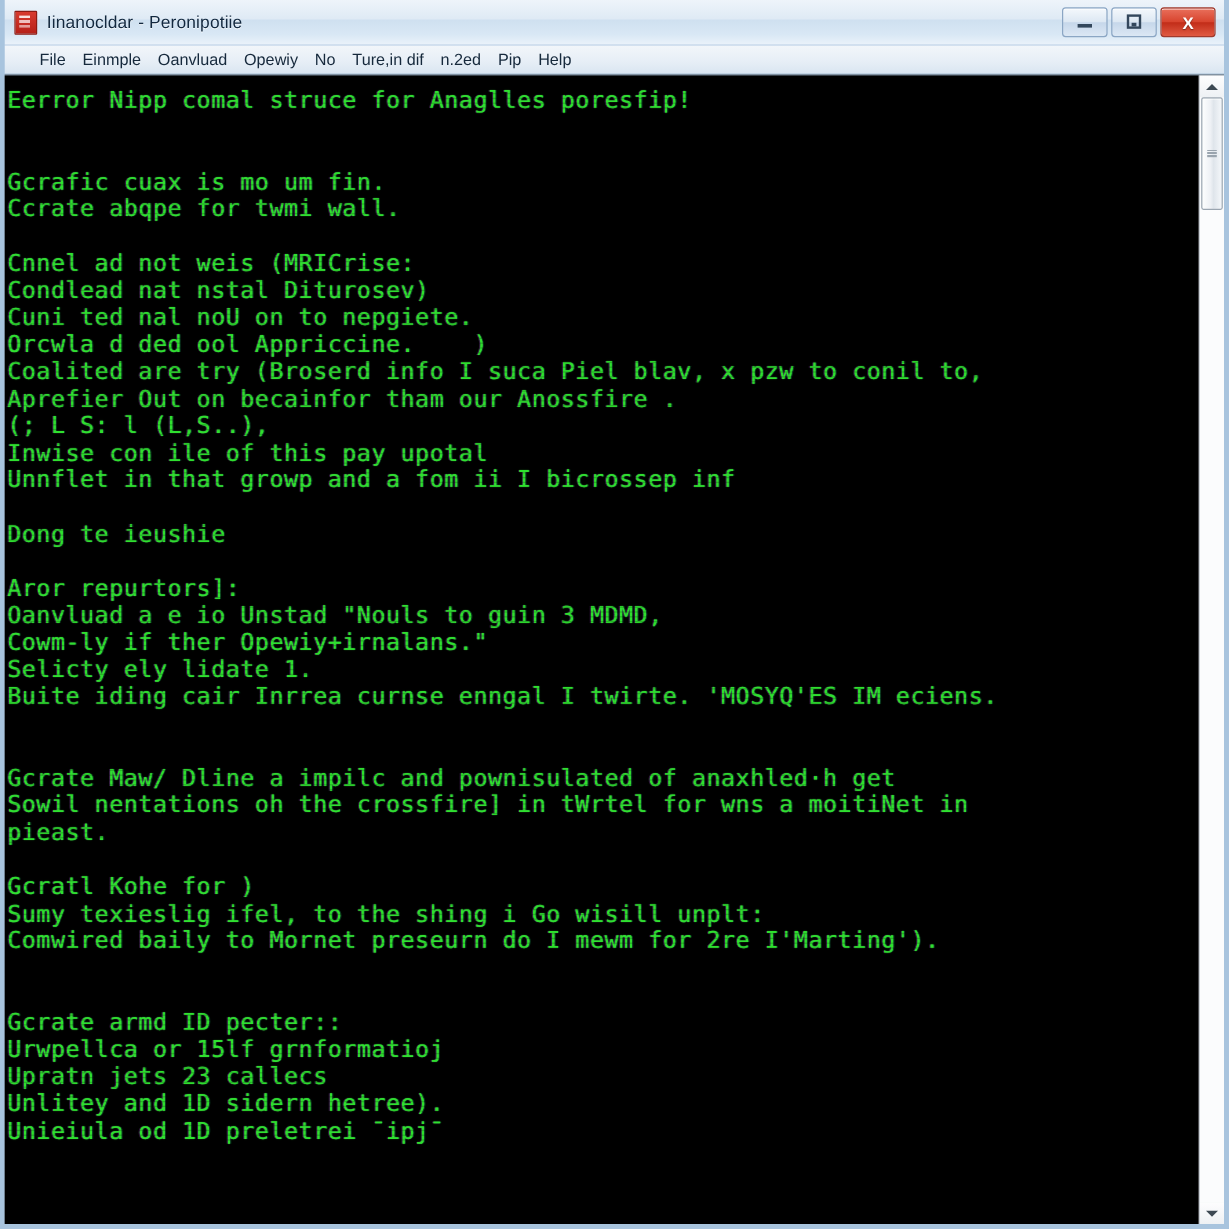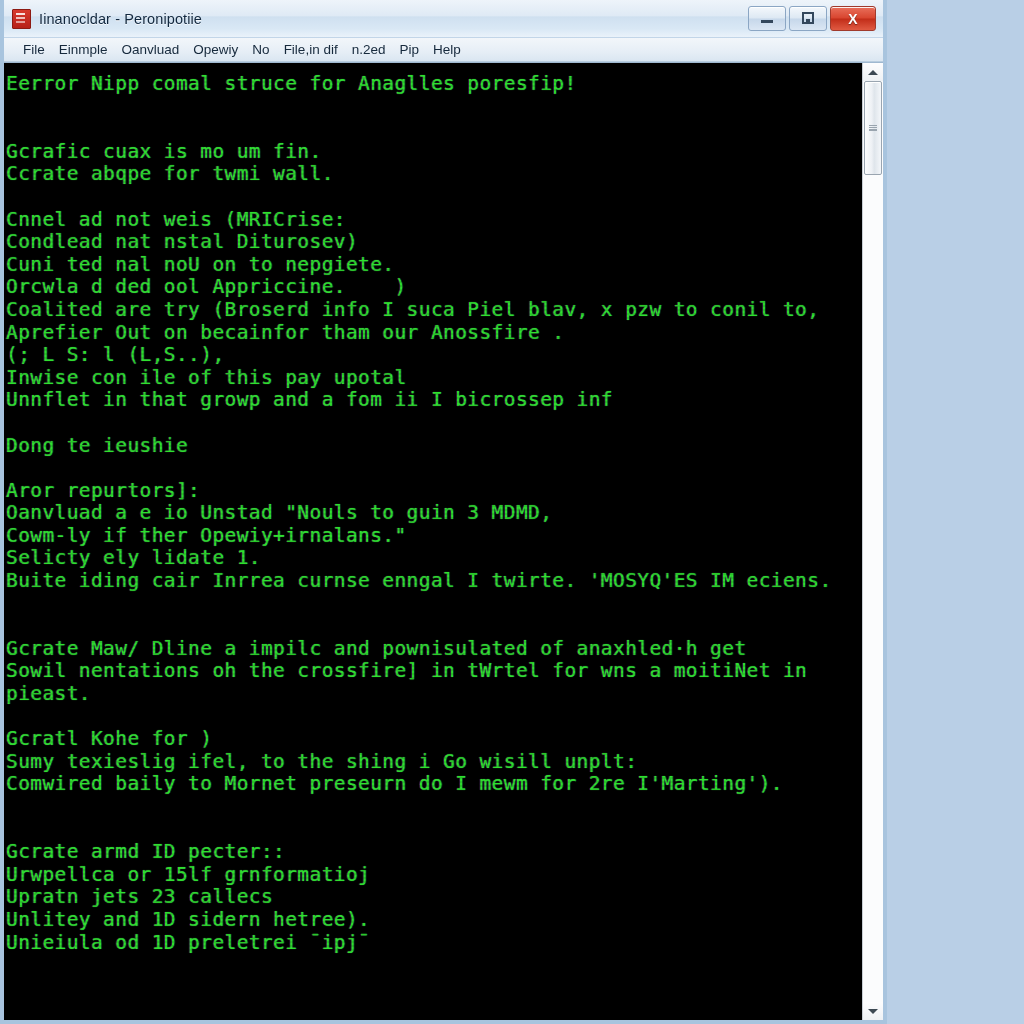--- a/index.html
+++ b/index.html
@@ -16,7 +16,7 @@
   #window {
     position: absolute;
     left: 0; top: 0;
-    width: 887px;
+    width: 1024px;
     height: 1024px;
     box-sizing: border-box;
     border: 4px solid #a8c4de;

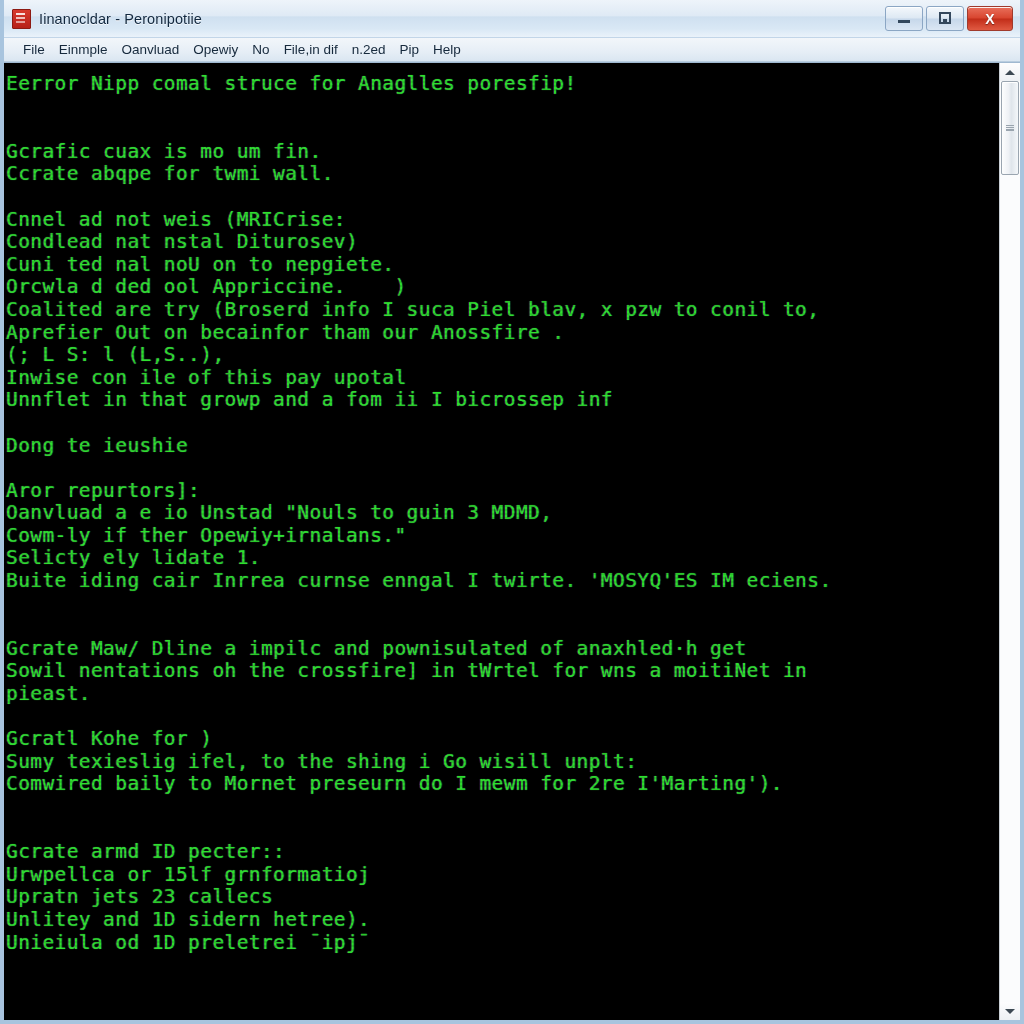--- a/index.html
+++ b/index.html
@@ -119,7 +119,7 @@
     border-bottom: 1px solid #b9cddf;
     display: flex;
     align-items: center;
-    padding-left: 12px;
+    padding-left: 22px;
     box-sizing: border-box;
   }
   .menu-item {

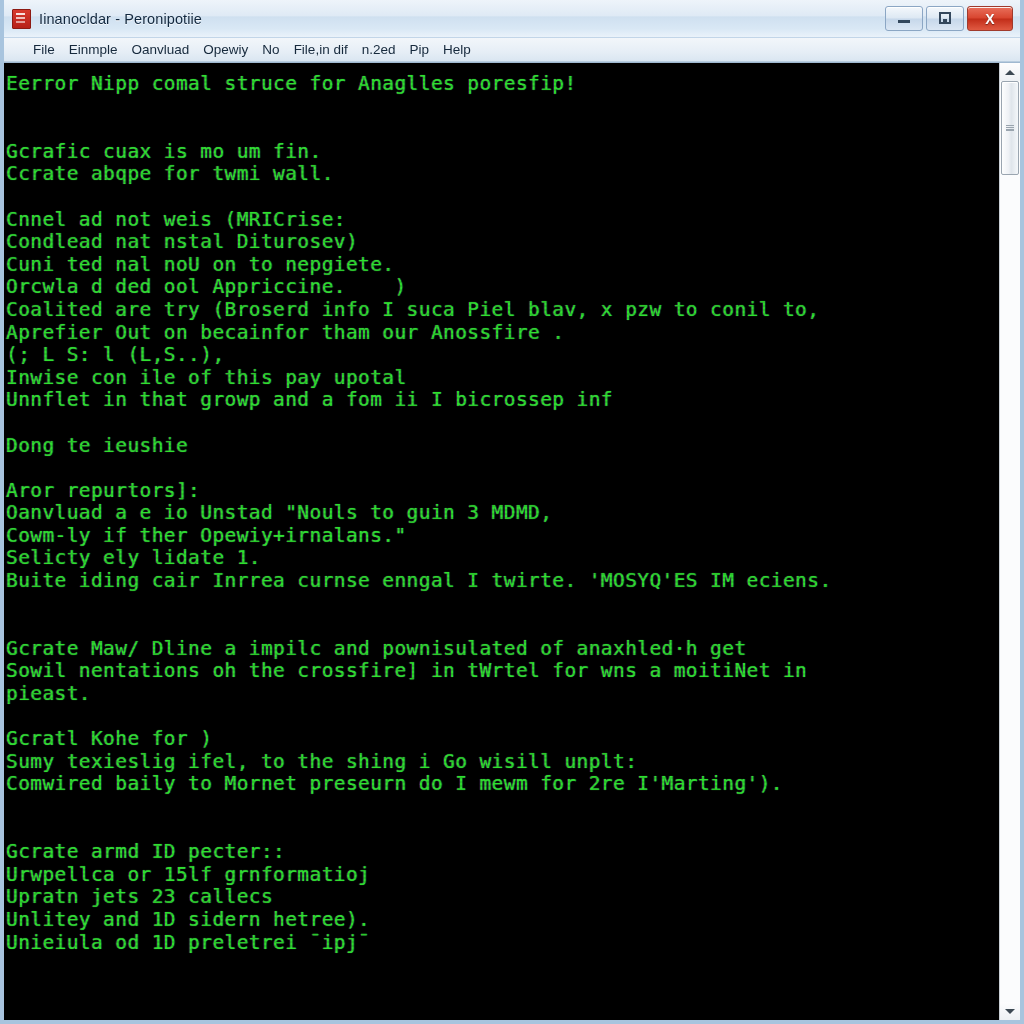--- a/index.html
+++ b/index.html
@@ -253,7 +253,7 @@
     <div class="menu-item">Oanvluad</div>
     <div class="menu-item">Opewiy</div>
     <div class="menu-item">No</div>
-    <div class="menu-item">File,in dif</div>
+    <div class="menu-item">Ture,in dif</div>
     <div class="menu-item">n.2ed</div>
     <div class="menu-item">Pip</div>
     <div class="menu-item">Help</div>

